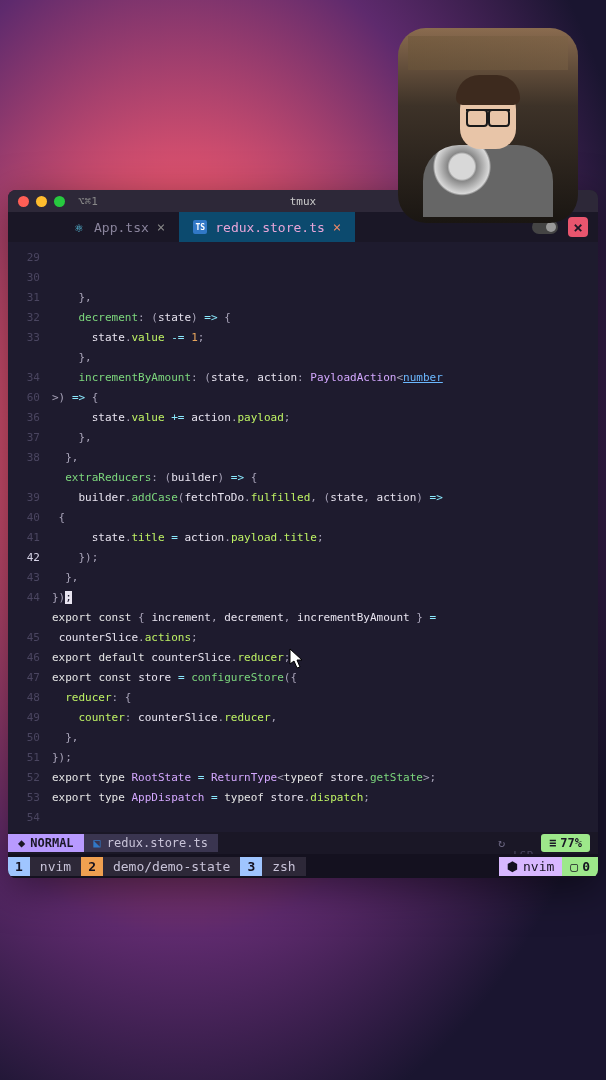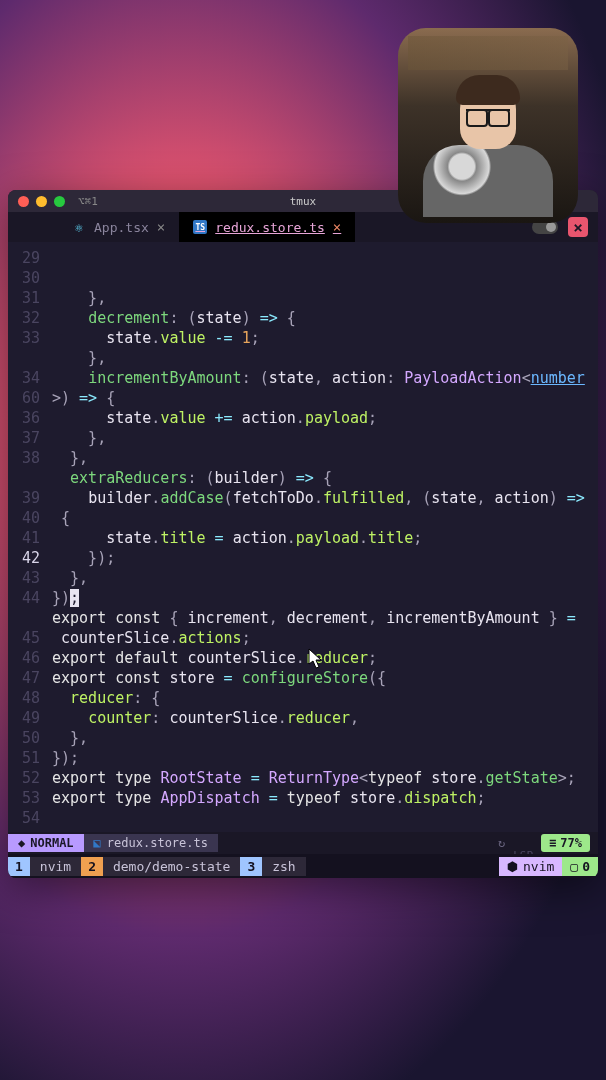--- a/index.html
+++ b/index.html
@@ -98,7 +98,7 @@
   color:#8a849c;
   cursor:pointer;
 }
-.tab.active { color:#e8a5d8; background:#000000;text-decoration:underline; }
+.tab.active { color:#e8a5d8; background:#0c4a6e; }
 .tab .icon{ width:14px; height:14px; display:inline-flex; align-items:center; justify-content:center; }
 .tab .close{ color:#888; font-size:14px; }
 .tab.active .close{ color:#e86;}

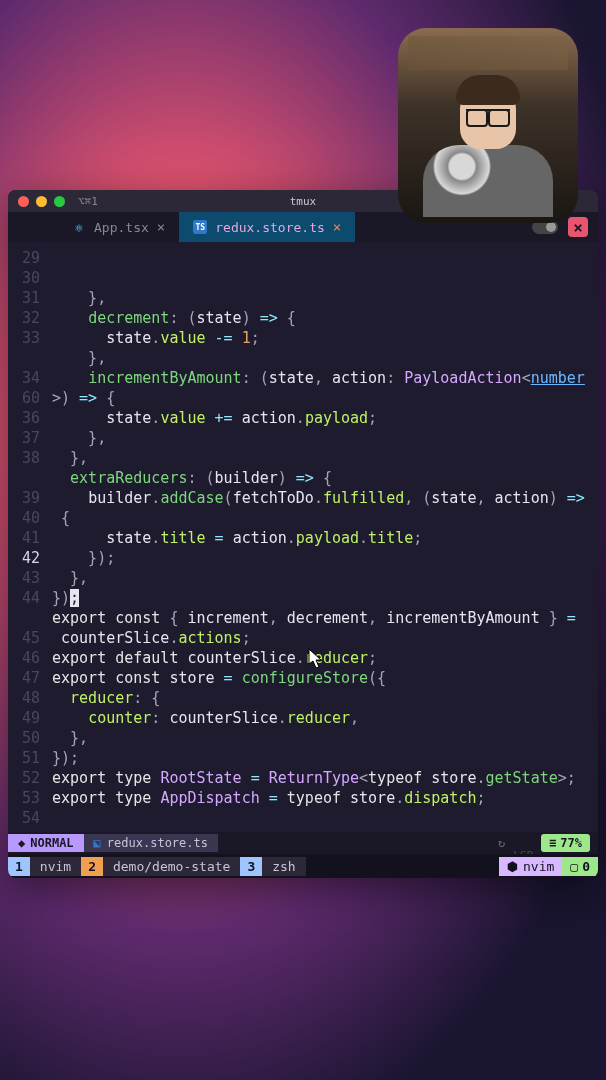--- a/index.html
+++ b/index.html
@@ -115,7 +115,7 @@
 .editor {
   flex: 1;
   display: flex;
-  font-size: 15px;
+  font-size: 11px;
   line-height: 20px;
   overflow: hidden;
   background:#1e1b2e;

